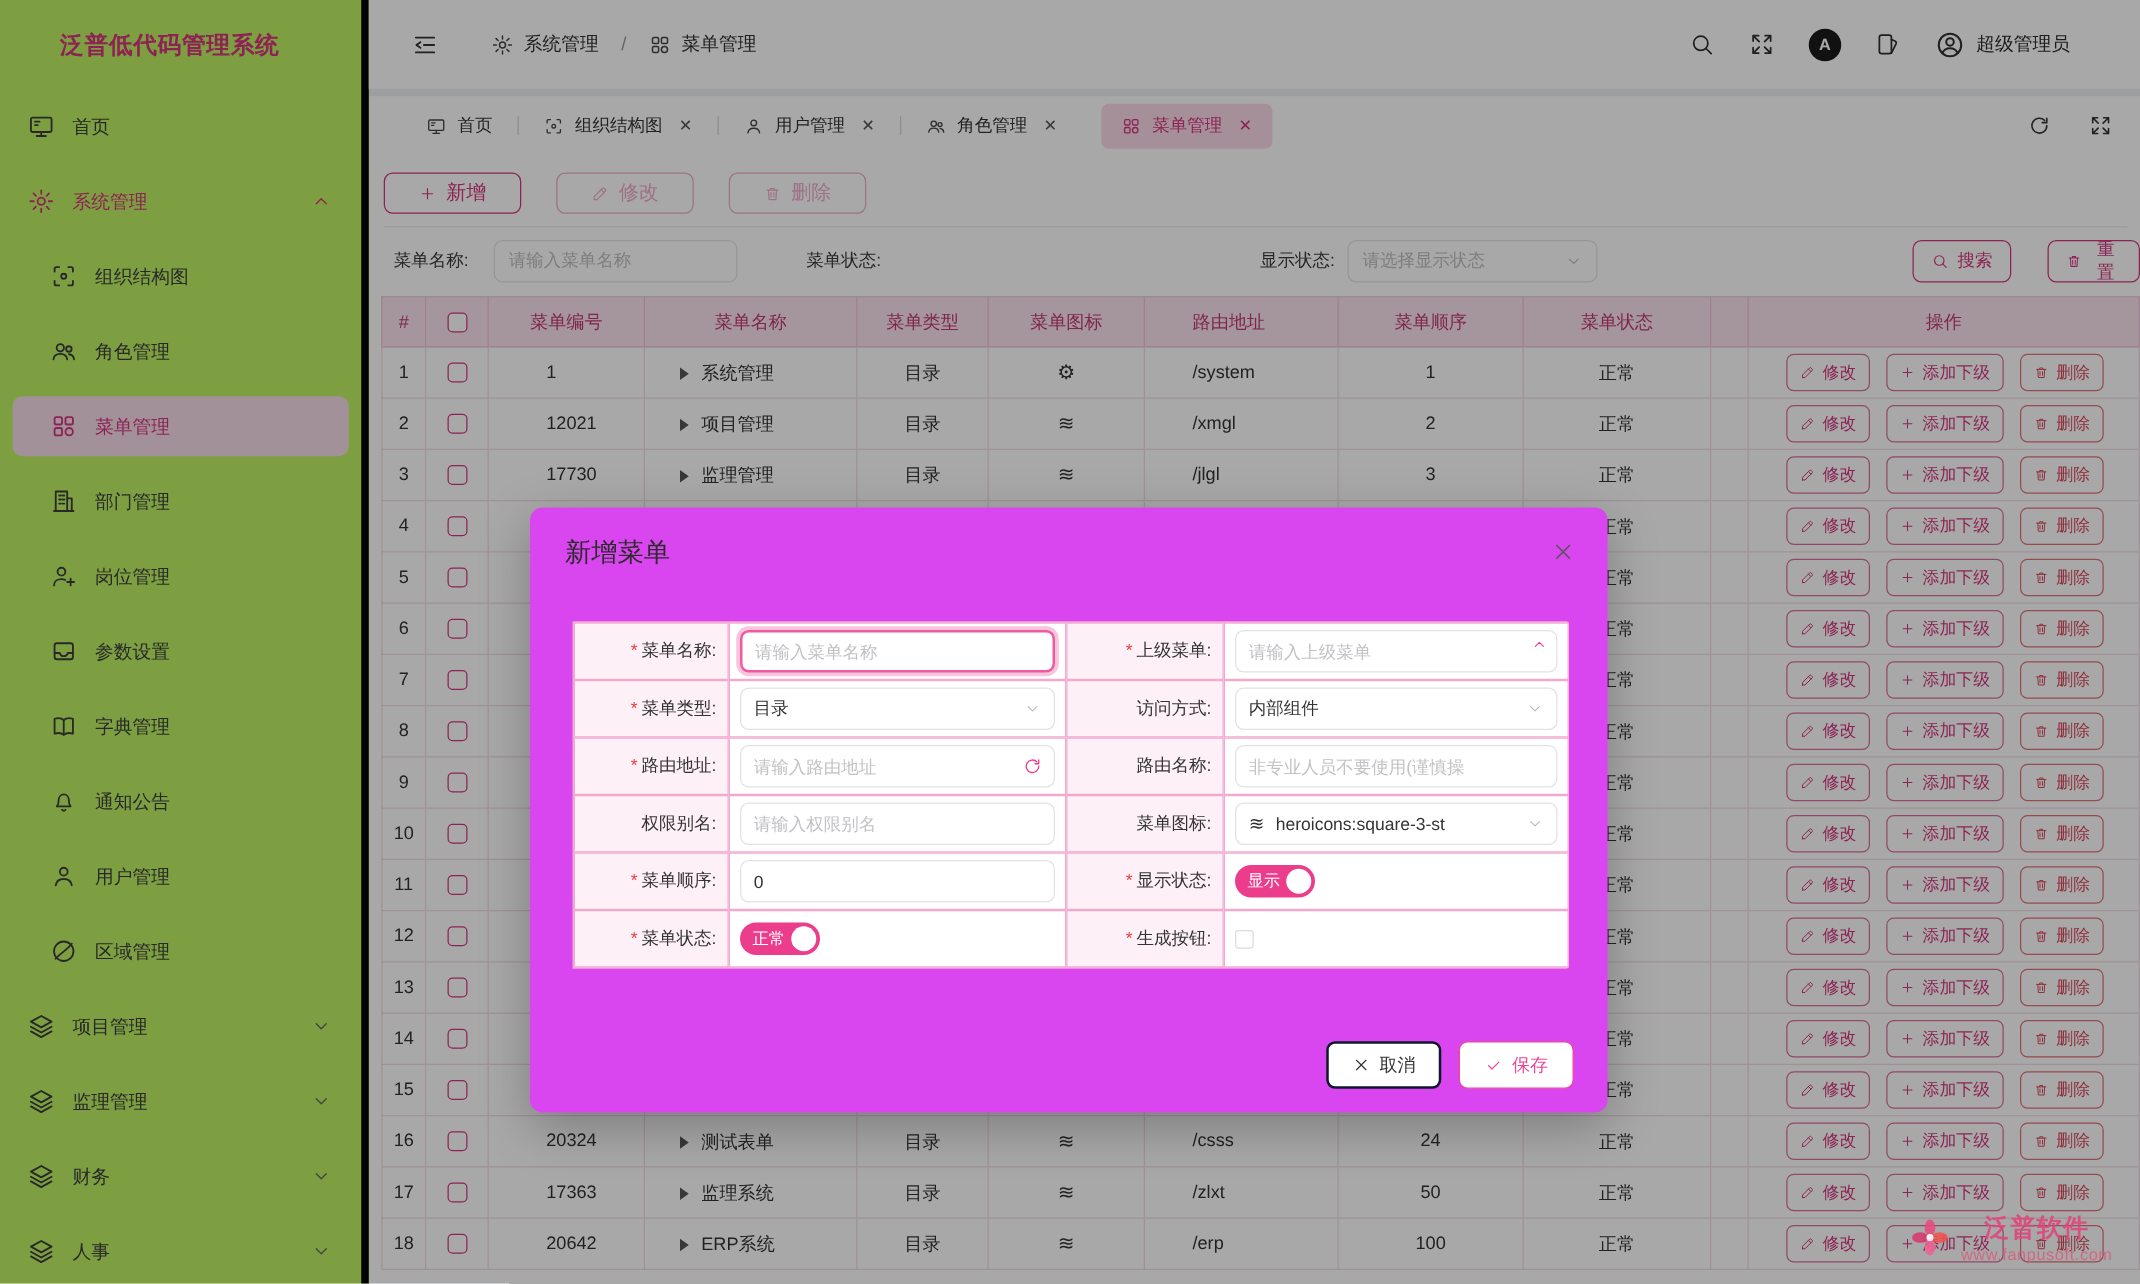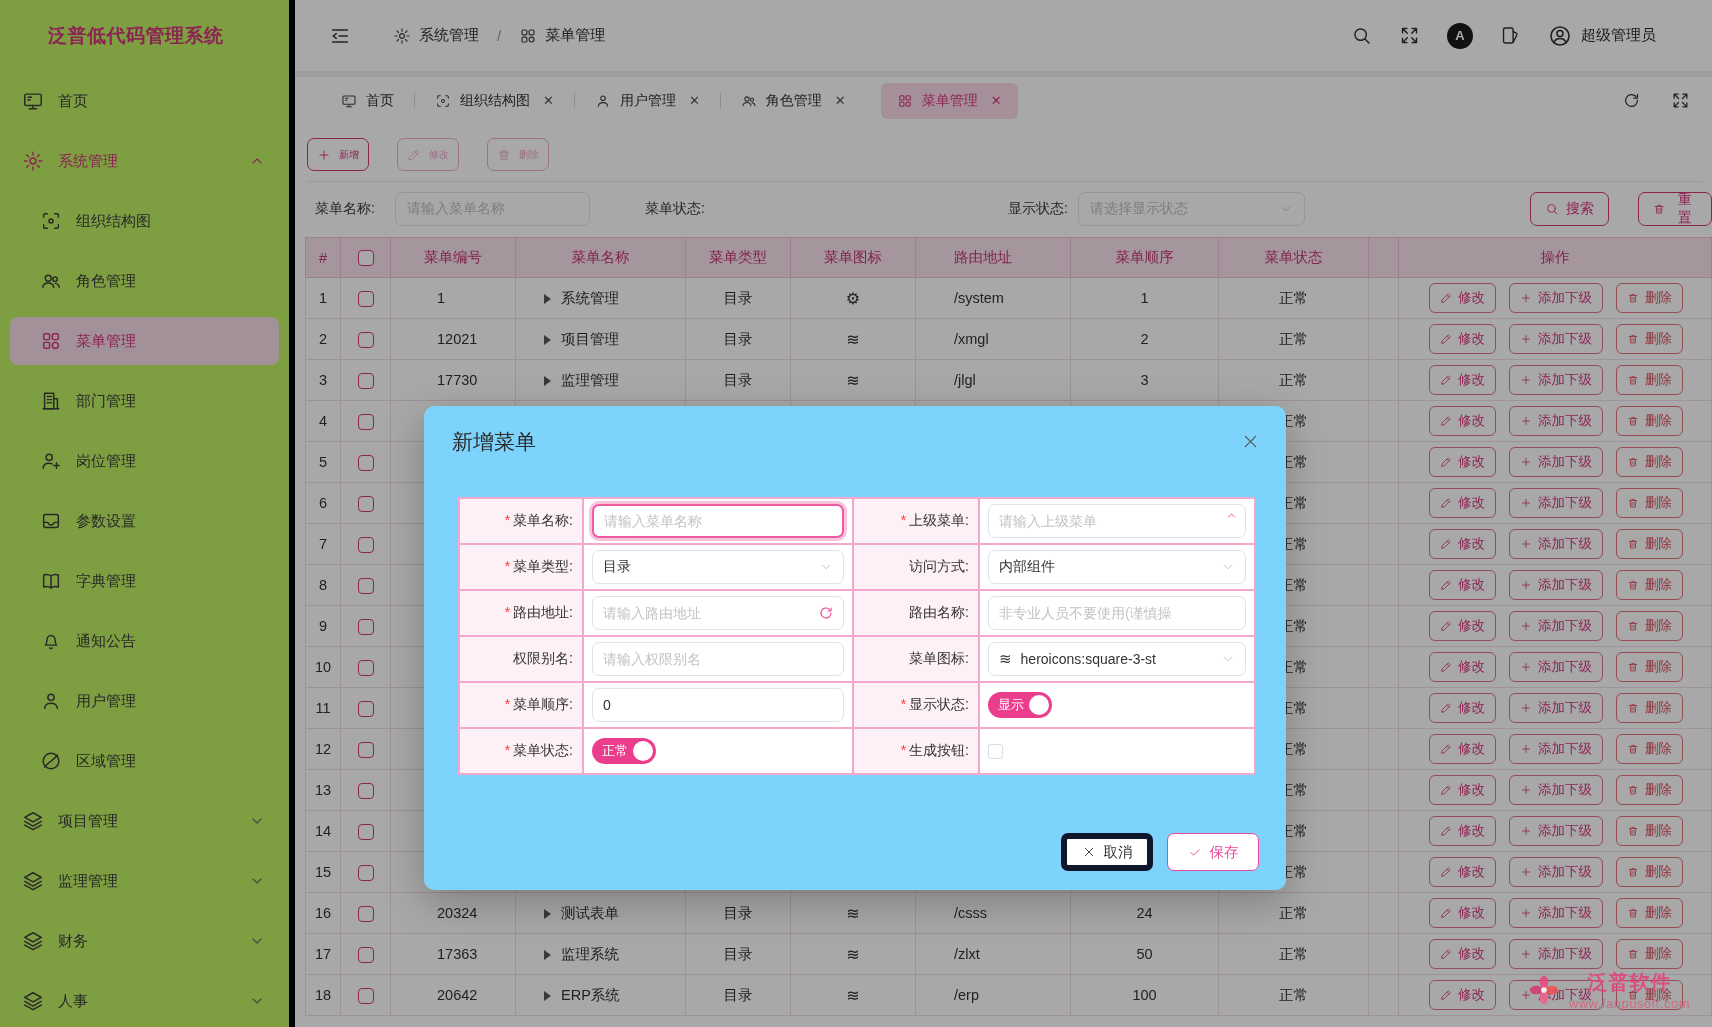--- a/index.html
+++ b/index.html
@@ -47,7 +47,7 @@
 
   .panel { position:absolute; left:0; right:0; top:53px; bottom:0; background:#fff; }
   .toolbar { position:absolute; left:12px; top:14px; display:flex; gap:28px; }
-  .tbtn { height:33px; padding:0 9px; display:flex; align-items:center; gap:8px; background:transparent; border:1px solid #d6367f; color:#d6367f; font-size:10px; border-radius:7px; cursor:pointer; font-family:Liberation Mono, monospace; }
+  .tbtn { height:33px; padding:0 27px; display:flex; align-items:center; gap:8px; background:transparent; border:1px solid #d6367f; color:#d6367f; font-size:16px; border-radius:7px; cursor:pointer; font-family:Liberation Mono, monospace; }
   .tbtn .bico { width:14px; height:14px; }
   .tbtn.disabled { border-color:#eeaccb; color:#eeaccb; }
   .hr { position:absolute; left:12px; right:10px; top:57px; border-top:1px solid #ececec; }

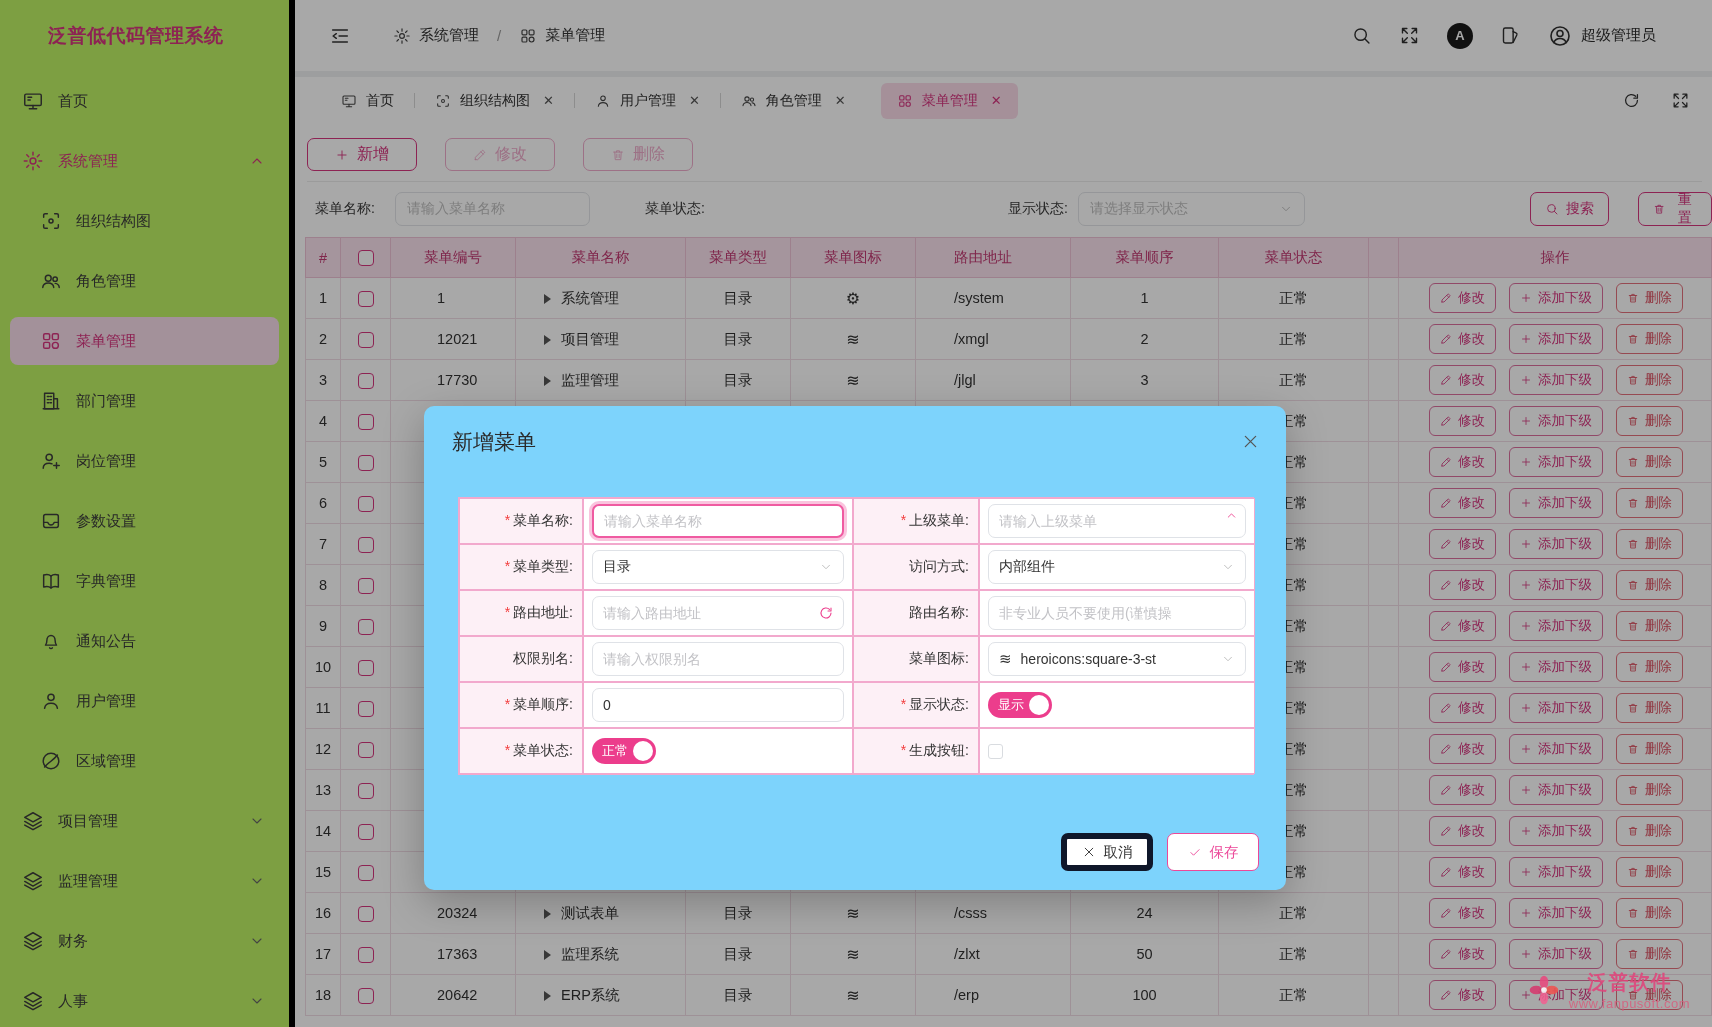--- a/index.html
+++ b/index.html
@@ -452,7 +452,7 @@
           </div>
         <span class="flabel" style="left:350px">菜单状态:</span>
         <span class="flabel" style="left:713px">显示状态:</span>
-        <div class="fctl" style="left:783px;width:227px">
+        <div class="fctl" style="left:783px;width:200px">
             <span>请选择显示状态</span>
             <svg class="ic caret">
               <use href="#i-chev-down"></use>

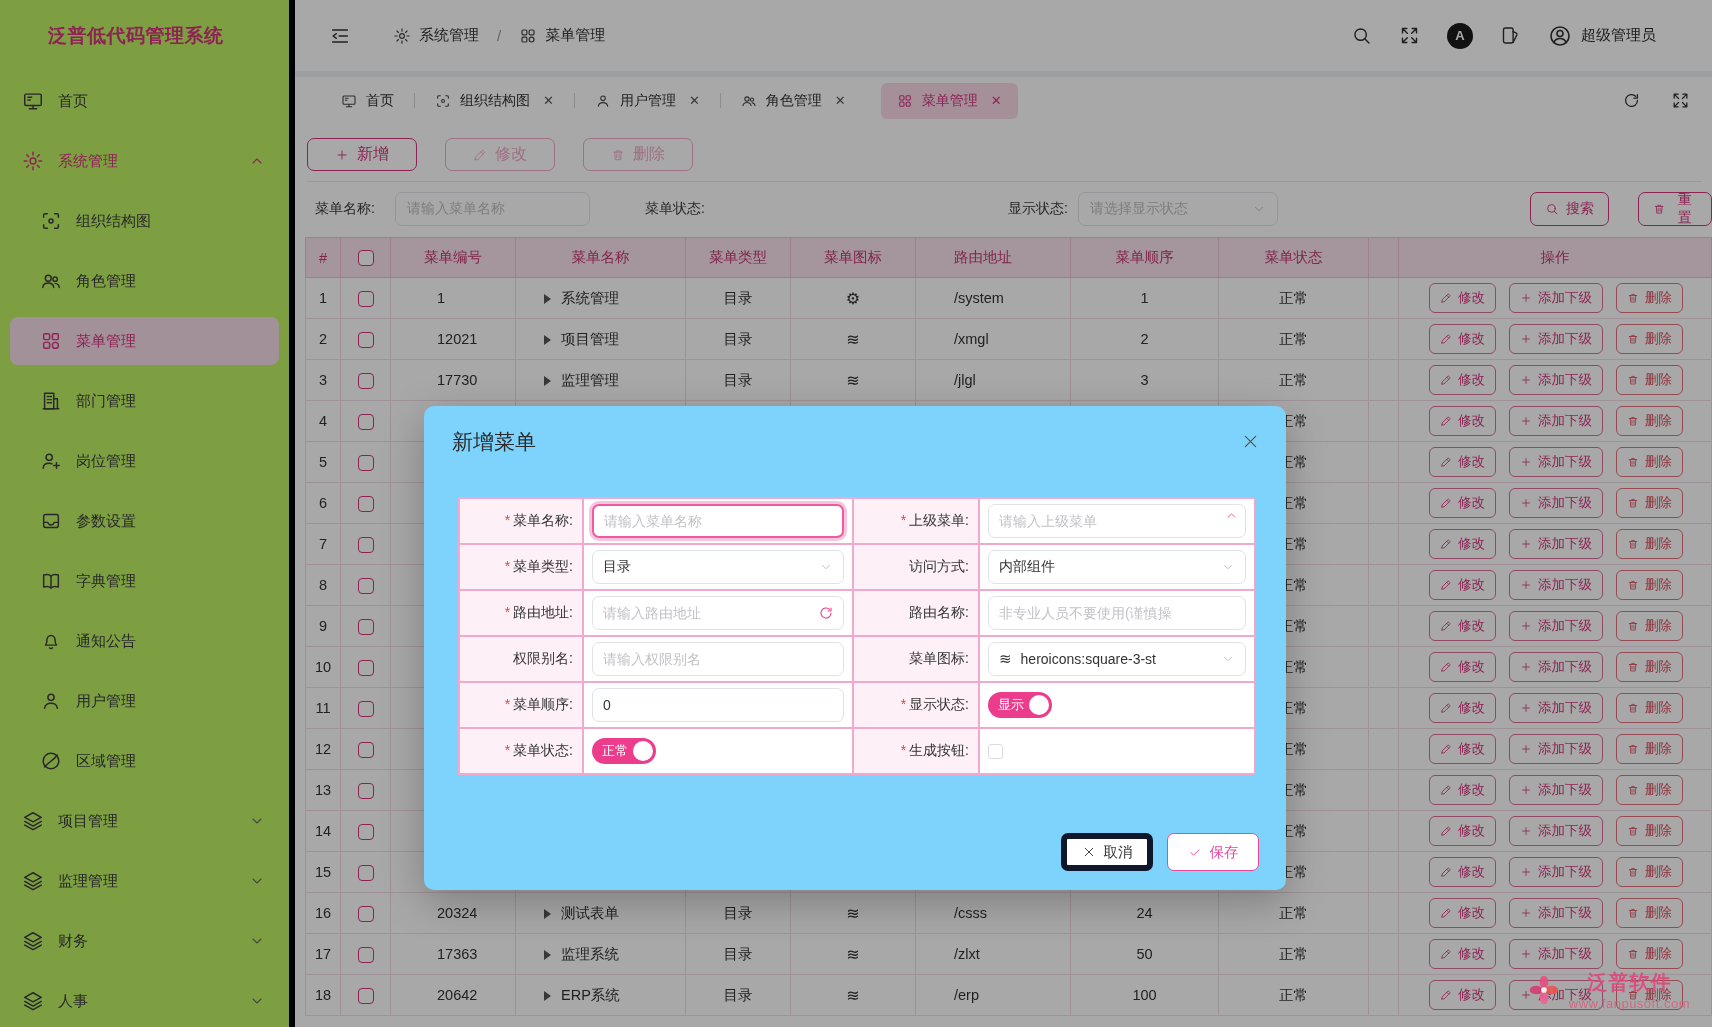--- a/index.html
+++ b/index.html
@@ -78,7 +78,7 @@
 
   
   .dim { position:absolute; inset:0; background:rgba(0,0,0,.34); z-index:50; }
-  .modal { position:absolute; left:424px; top:406px; width:862px; height:484px; background:#7dd3fc; border-radius:10px; box-shadow:0 12px 40px rgba(0,0,0,.25); z-index:60; }
+  .modal { position:absolute; left:424px; top:406px; width:862px; height:484px; background:#d946ef; border-radius:10px; box-shadow:0 12px 40px rgba(0,0,0,.25); z-index:60; }
   .m-title { position:absolute; left:28px; top:22px; font-size:21px; color:#2b2b2b; }
   .m-close { position:absolute; right:26px; top:26px; width:19px; height:19px; color:#555; cursor:pointer; }
   .fgrid { position:absolute; left:34px; top:91px; width:796px; display:grid; grid-template-columns:124px 270px 126px 276px; grid-auto-rows:46px; border:1px solid #f2a9cd; }

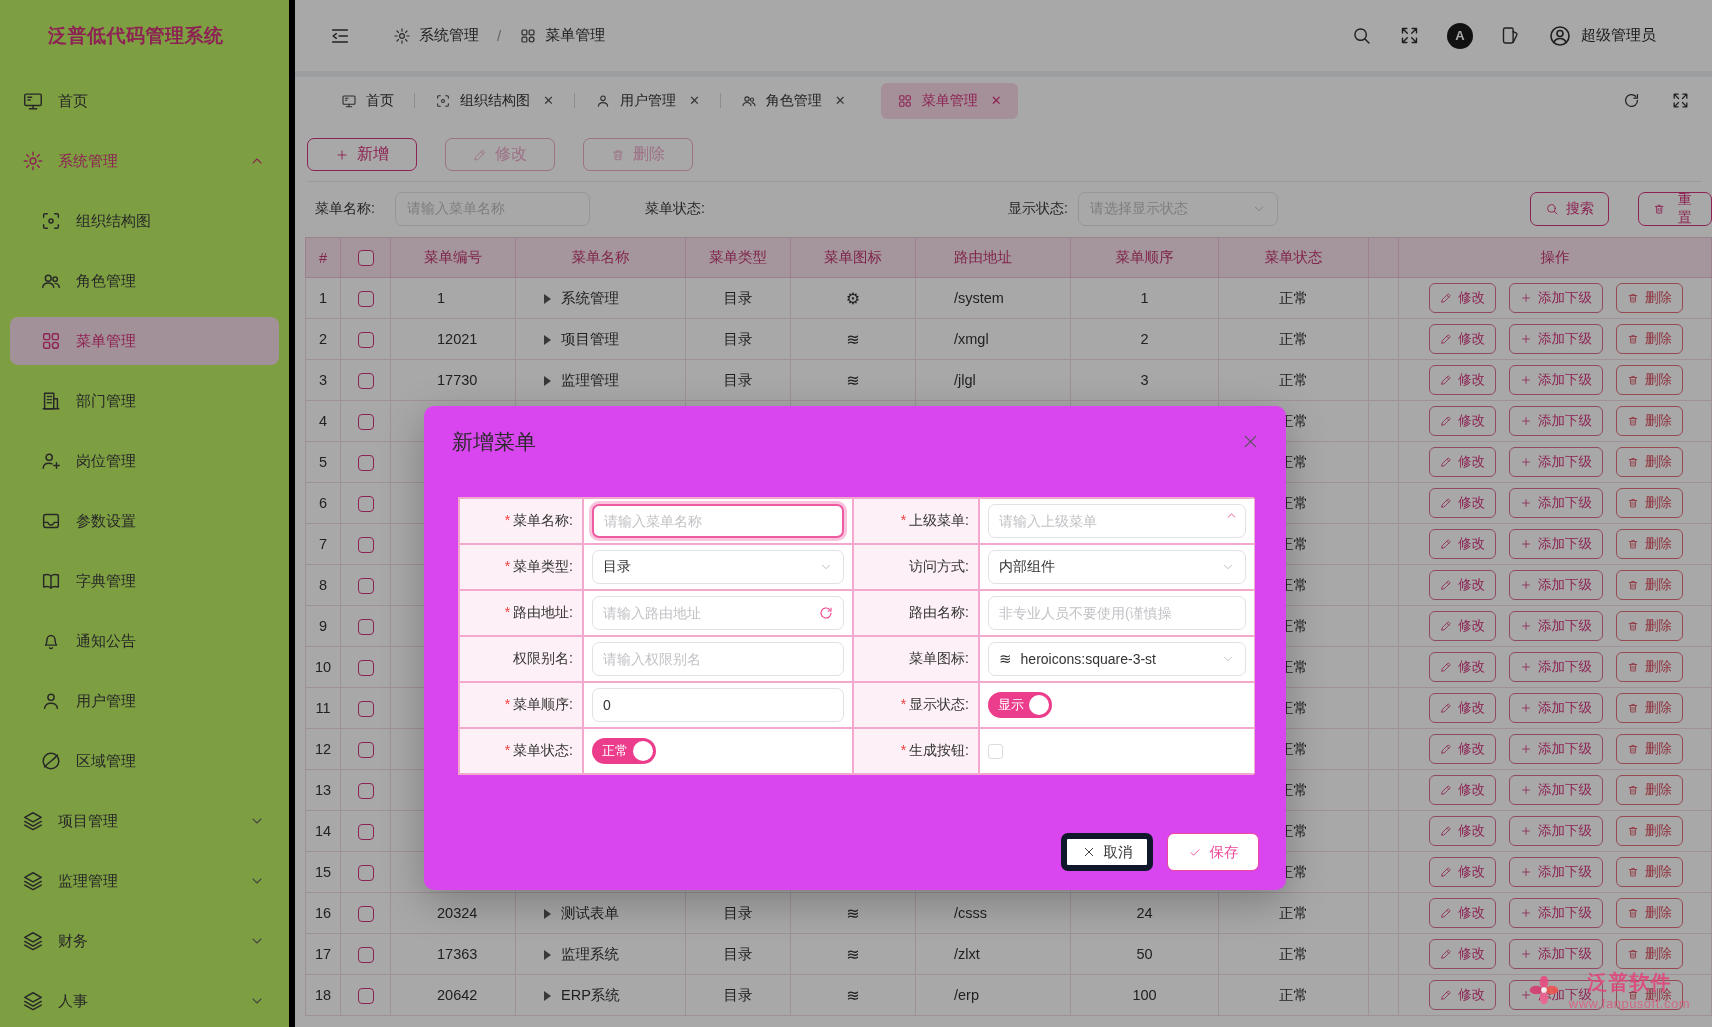--- a/index.html
+++ b/index.html
@@ -98,7 +98,7 @@
   .toggle .knob { position:absolute; right:3px; top:3px; width:20px; height:20px; border-radius:50%; background:#fff; }
   .mchk { width:15px; height:15px; border:1px solid #d9dce0; border-radius:3px; background:#fff; cursor:pointer; }
   .m-btn { position:absolute; height:38px; width:92px; display:flex; align-items:center; justify-content:center; gap:8px; border-radius:7px; background:#fff; font-size:14.5px; cursor:pointer; font-family:inherit; top:427px; }
-  .m-cancel { left:637px; border:6px solid #0f172a; color:#333; }
+  .m-cancel { left:637px; border:2px solid #0f172a; color:#333; }
   .m-save { left:743px; border:1px solid #ec4899; color:#ec4899; }
   .m-btn .bico { width:14px; height:14px; }
 

